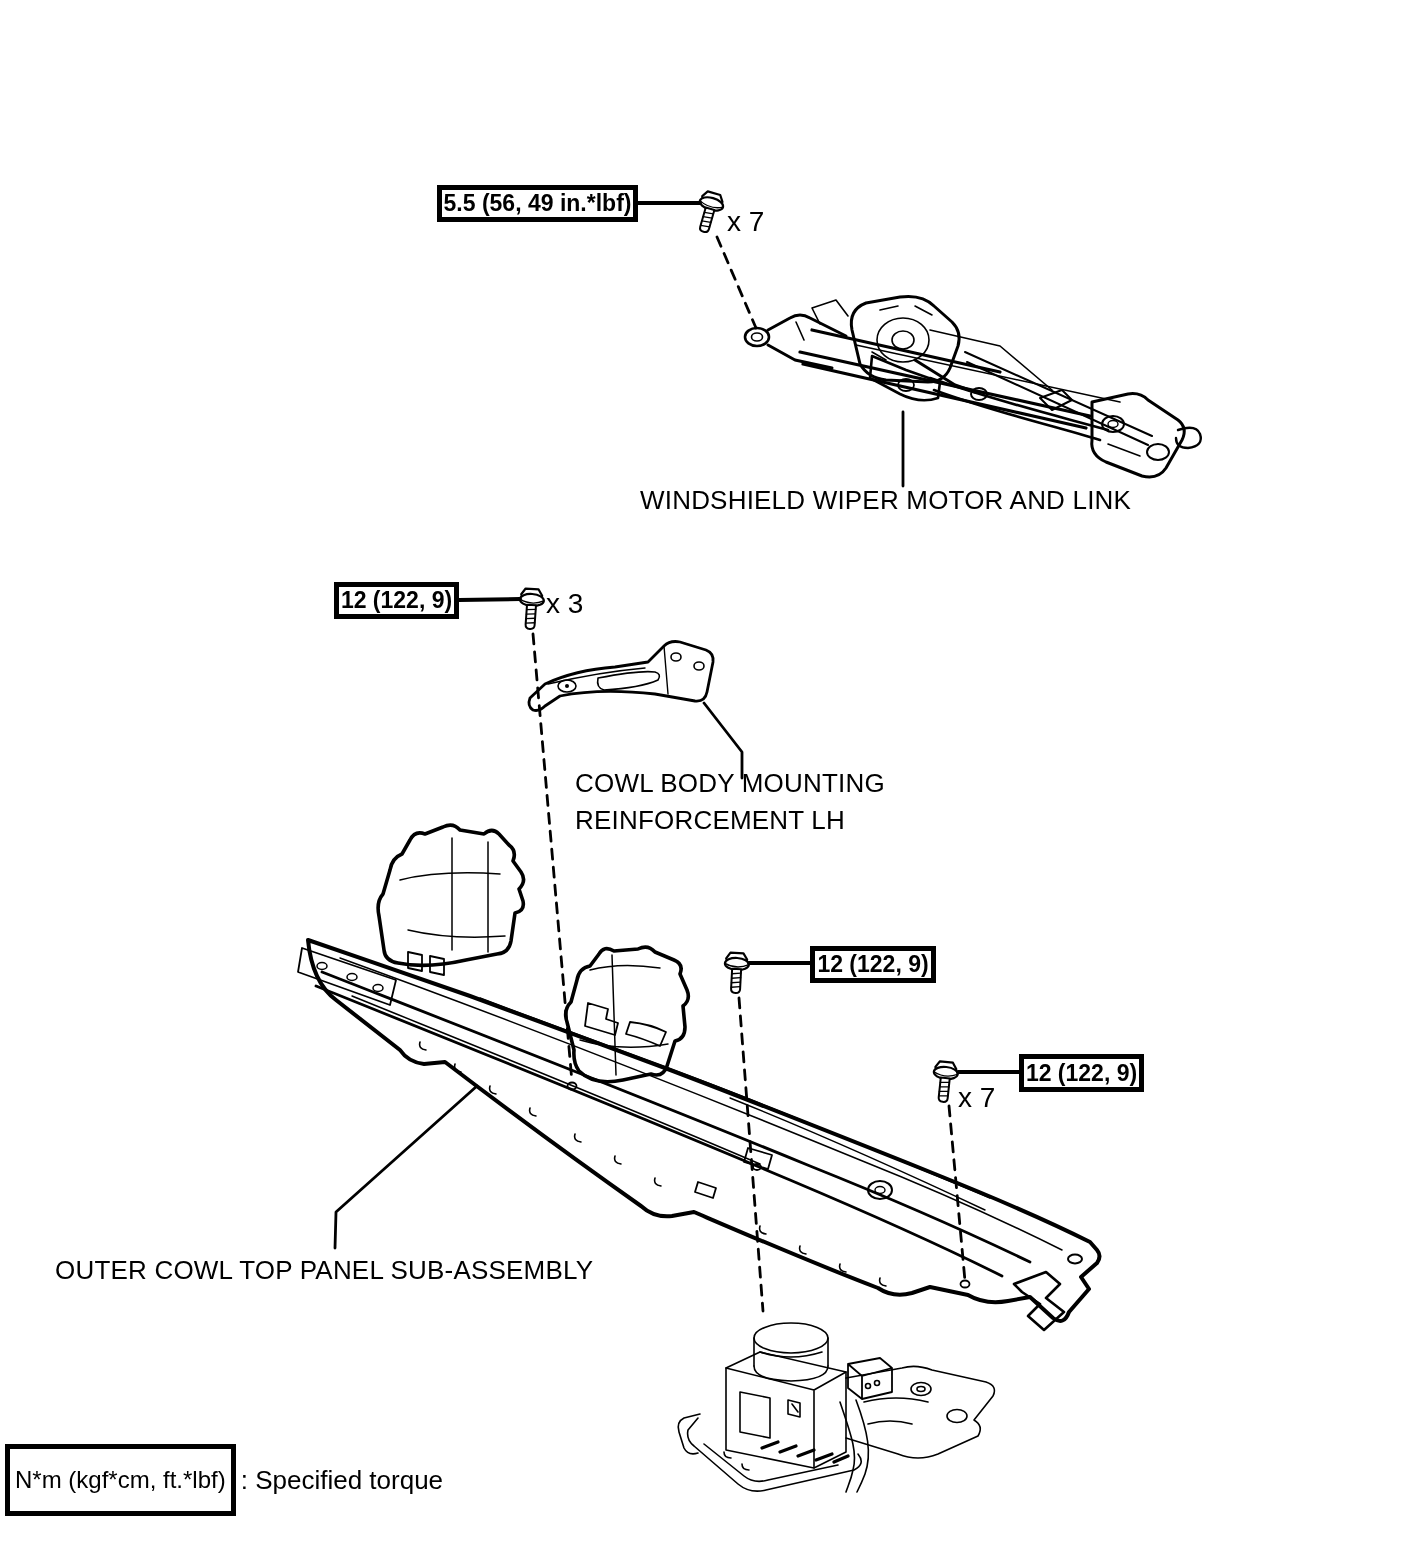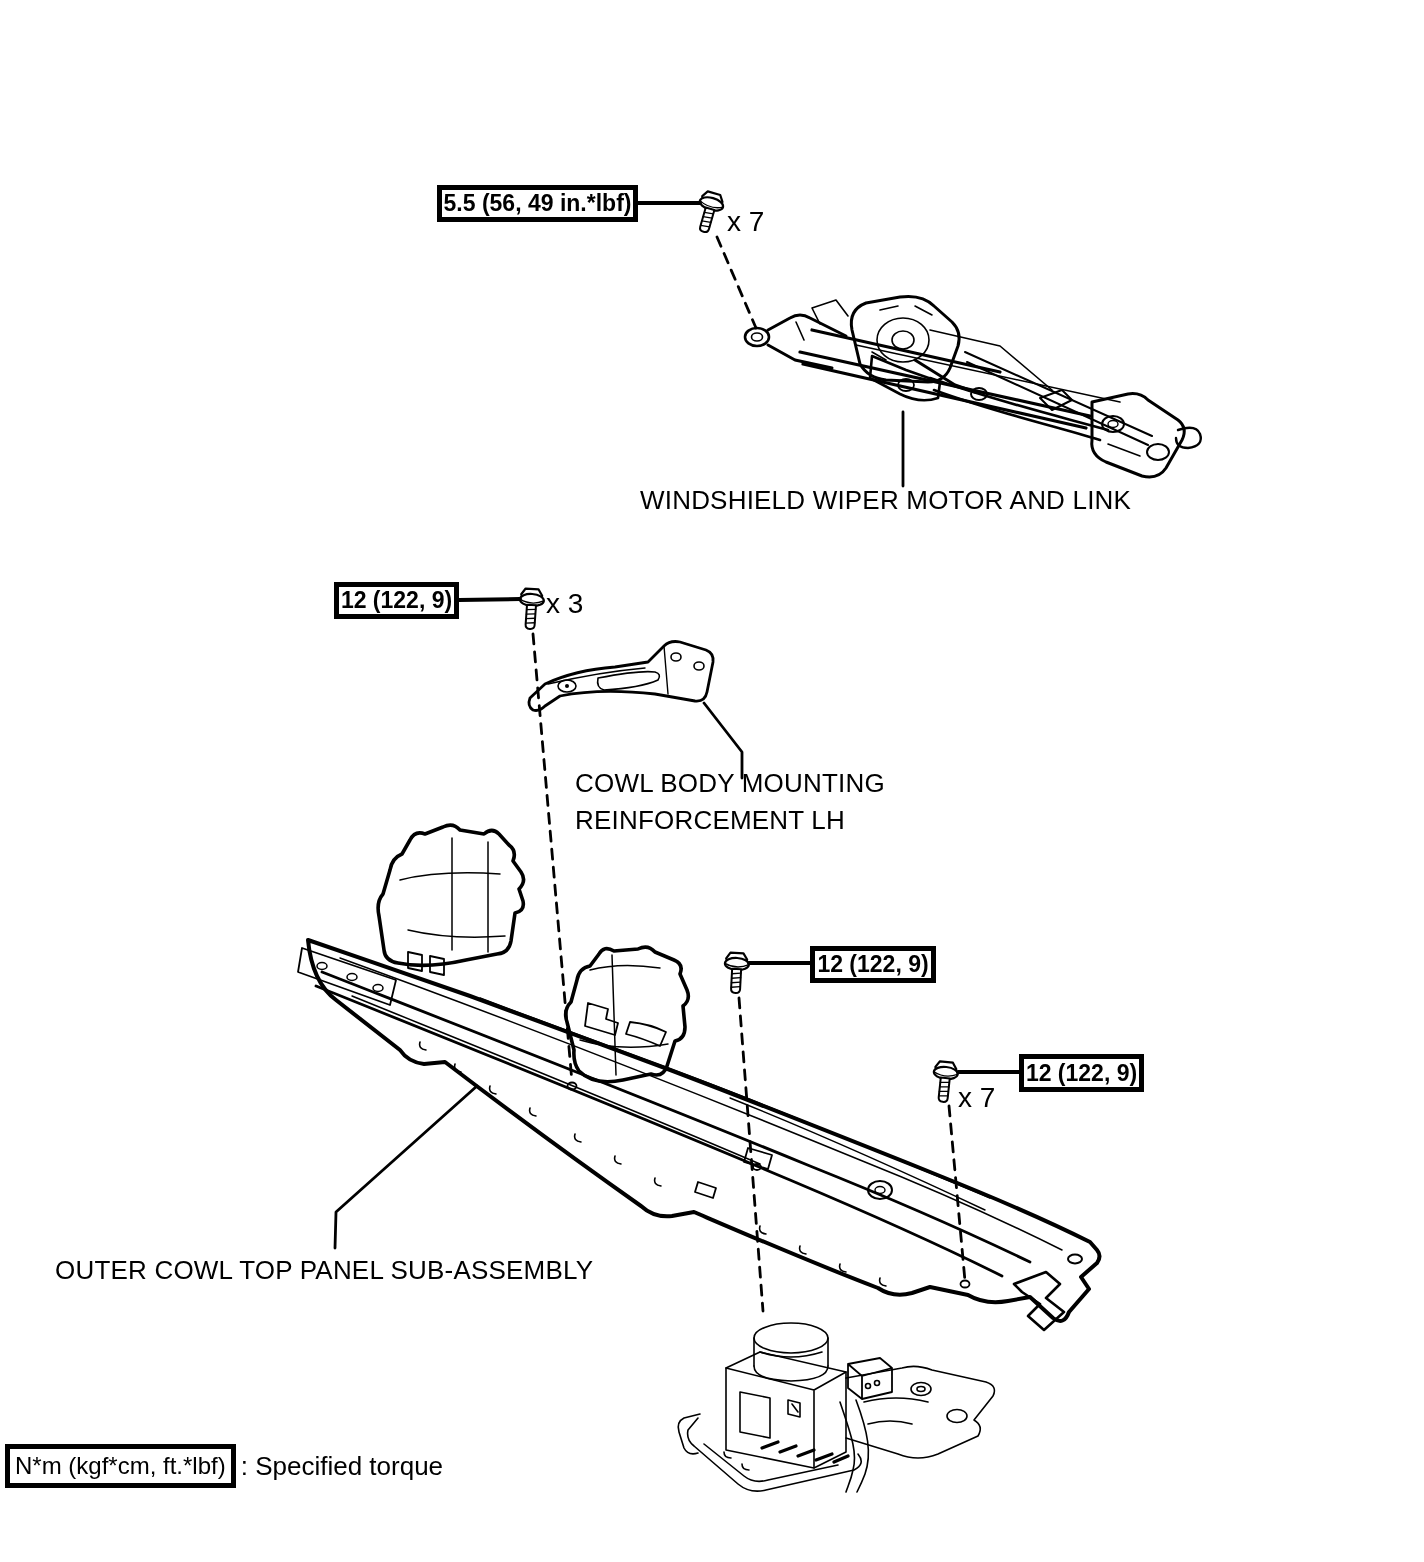--- a/index.html
+++ b/index.html
@@ -13,7 +13,7 @@
   .plabel{position:absolute;font-size:26px;letter-spacing:.2px;white-space:nowrap;z-index:3;}
   .plabel .line{display:block;line-height:37px;}
   #legend{position:absolute;left:5px;top:1444px;display:flex;align-items:center;z-index:3;}
-  #legend .lbox{box-sizing:border-box;border:5px solid #000;background:#fff;padding:3px 5px;
+  #legend .lbox{box-sizing:border-box;border:5px solid #000;background:#fff;padding:17px 5px;
         font-size:24px;white-space:nowrap;}
   #legend .ldesc{font-size:26px;margin-left:5px;white-space:nowrap;}
 </style>

